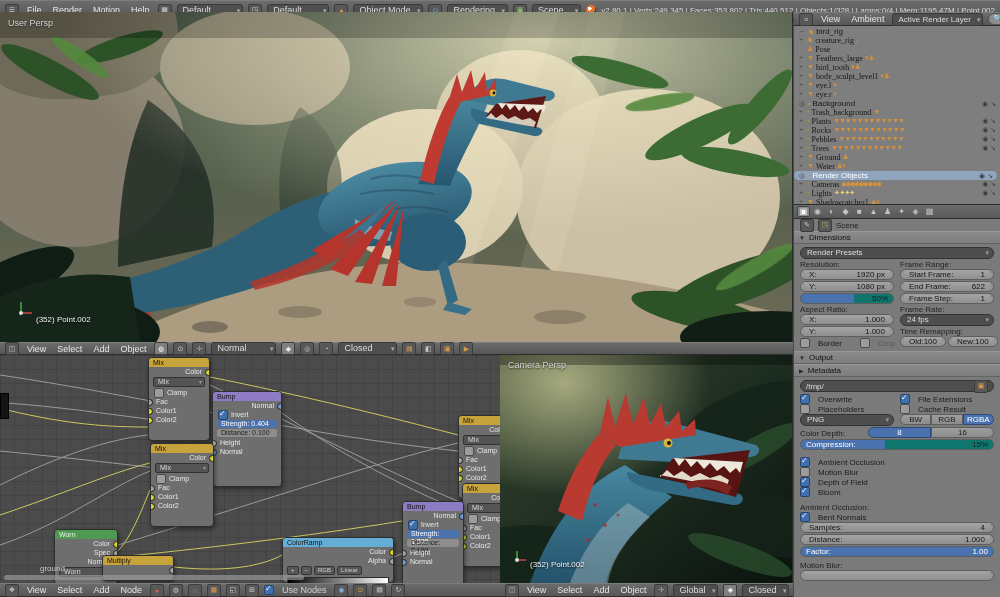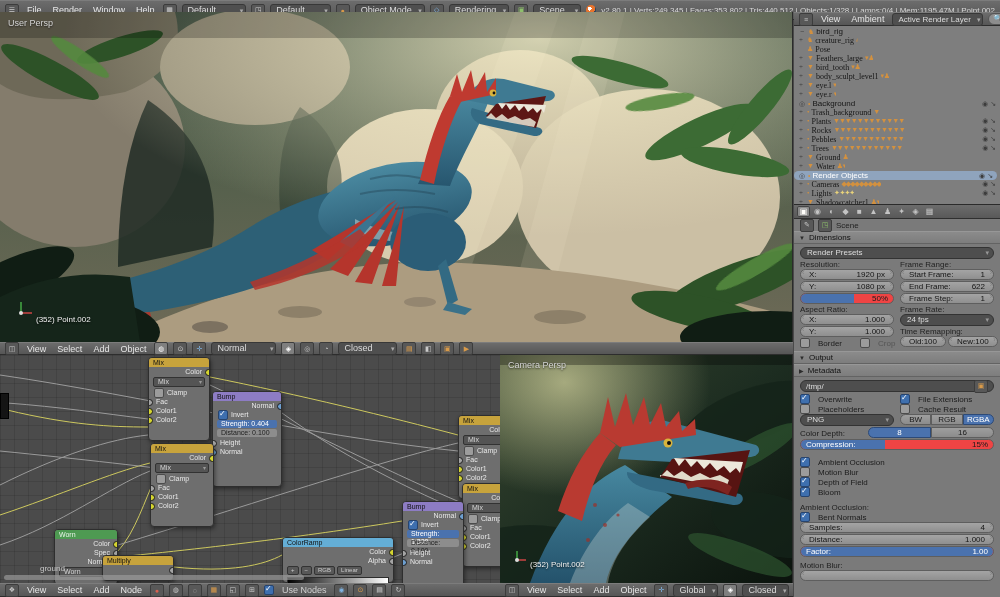--- a/index.html
+++ b/index.html
@@ -121,7 +121,7 @@
     <span class="ic">☰</span>
     <span class="menu">File</span>
     <span class="menu">Render</span>
-    <span class="menu">Window</span>
+    <span class="menu">Motion</span>
     <span class="menu">Help</span>
     <span class="ic">▦</span>
     <span class="drop" style="width:110px;">Default</span>

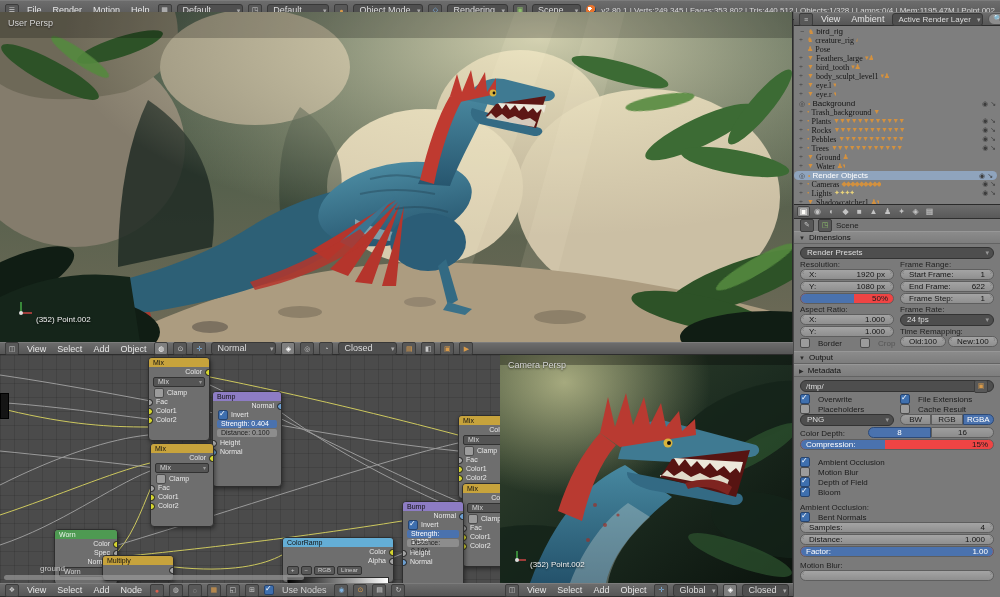--- a/index.html
+++ b/index.html
@@ -97,7 +97,7 @@
   .ddark{background:#4e4e4e;border:1px solid #333;border-radius:6px;height:10px;line-height:10px;
          color:#ddd;padding:0 6px;margin-bottom:1px;position:relative;}
   .ddark:after{content:"▾";position:absolute;right:4px;top:0;font-size:7px;color:#999;}
-  .slider{position:relative;background:#ef4444;border:1px solid #5e5e5e;border-radius:6px;height:9px;
+  .slider{position:relative;background:#0f766e;border:1px solid #5e5e5e;border-radius:6px;height:9px;
           margin-bottom:1px;overflow:hidden;}
   .slider .fill{position:absolute;left:0;top:0;bottom:0;background:#4a72ae;}
   .slider .lab{position:absolute;left:5px;top:0;line-height:9px;color:#fff;}

